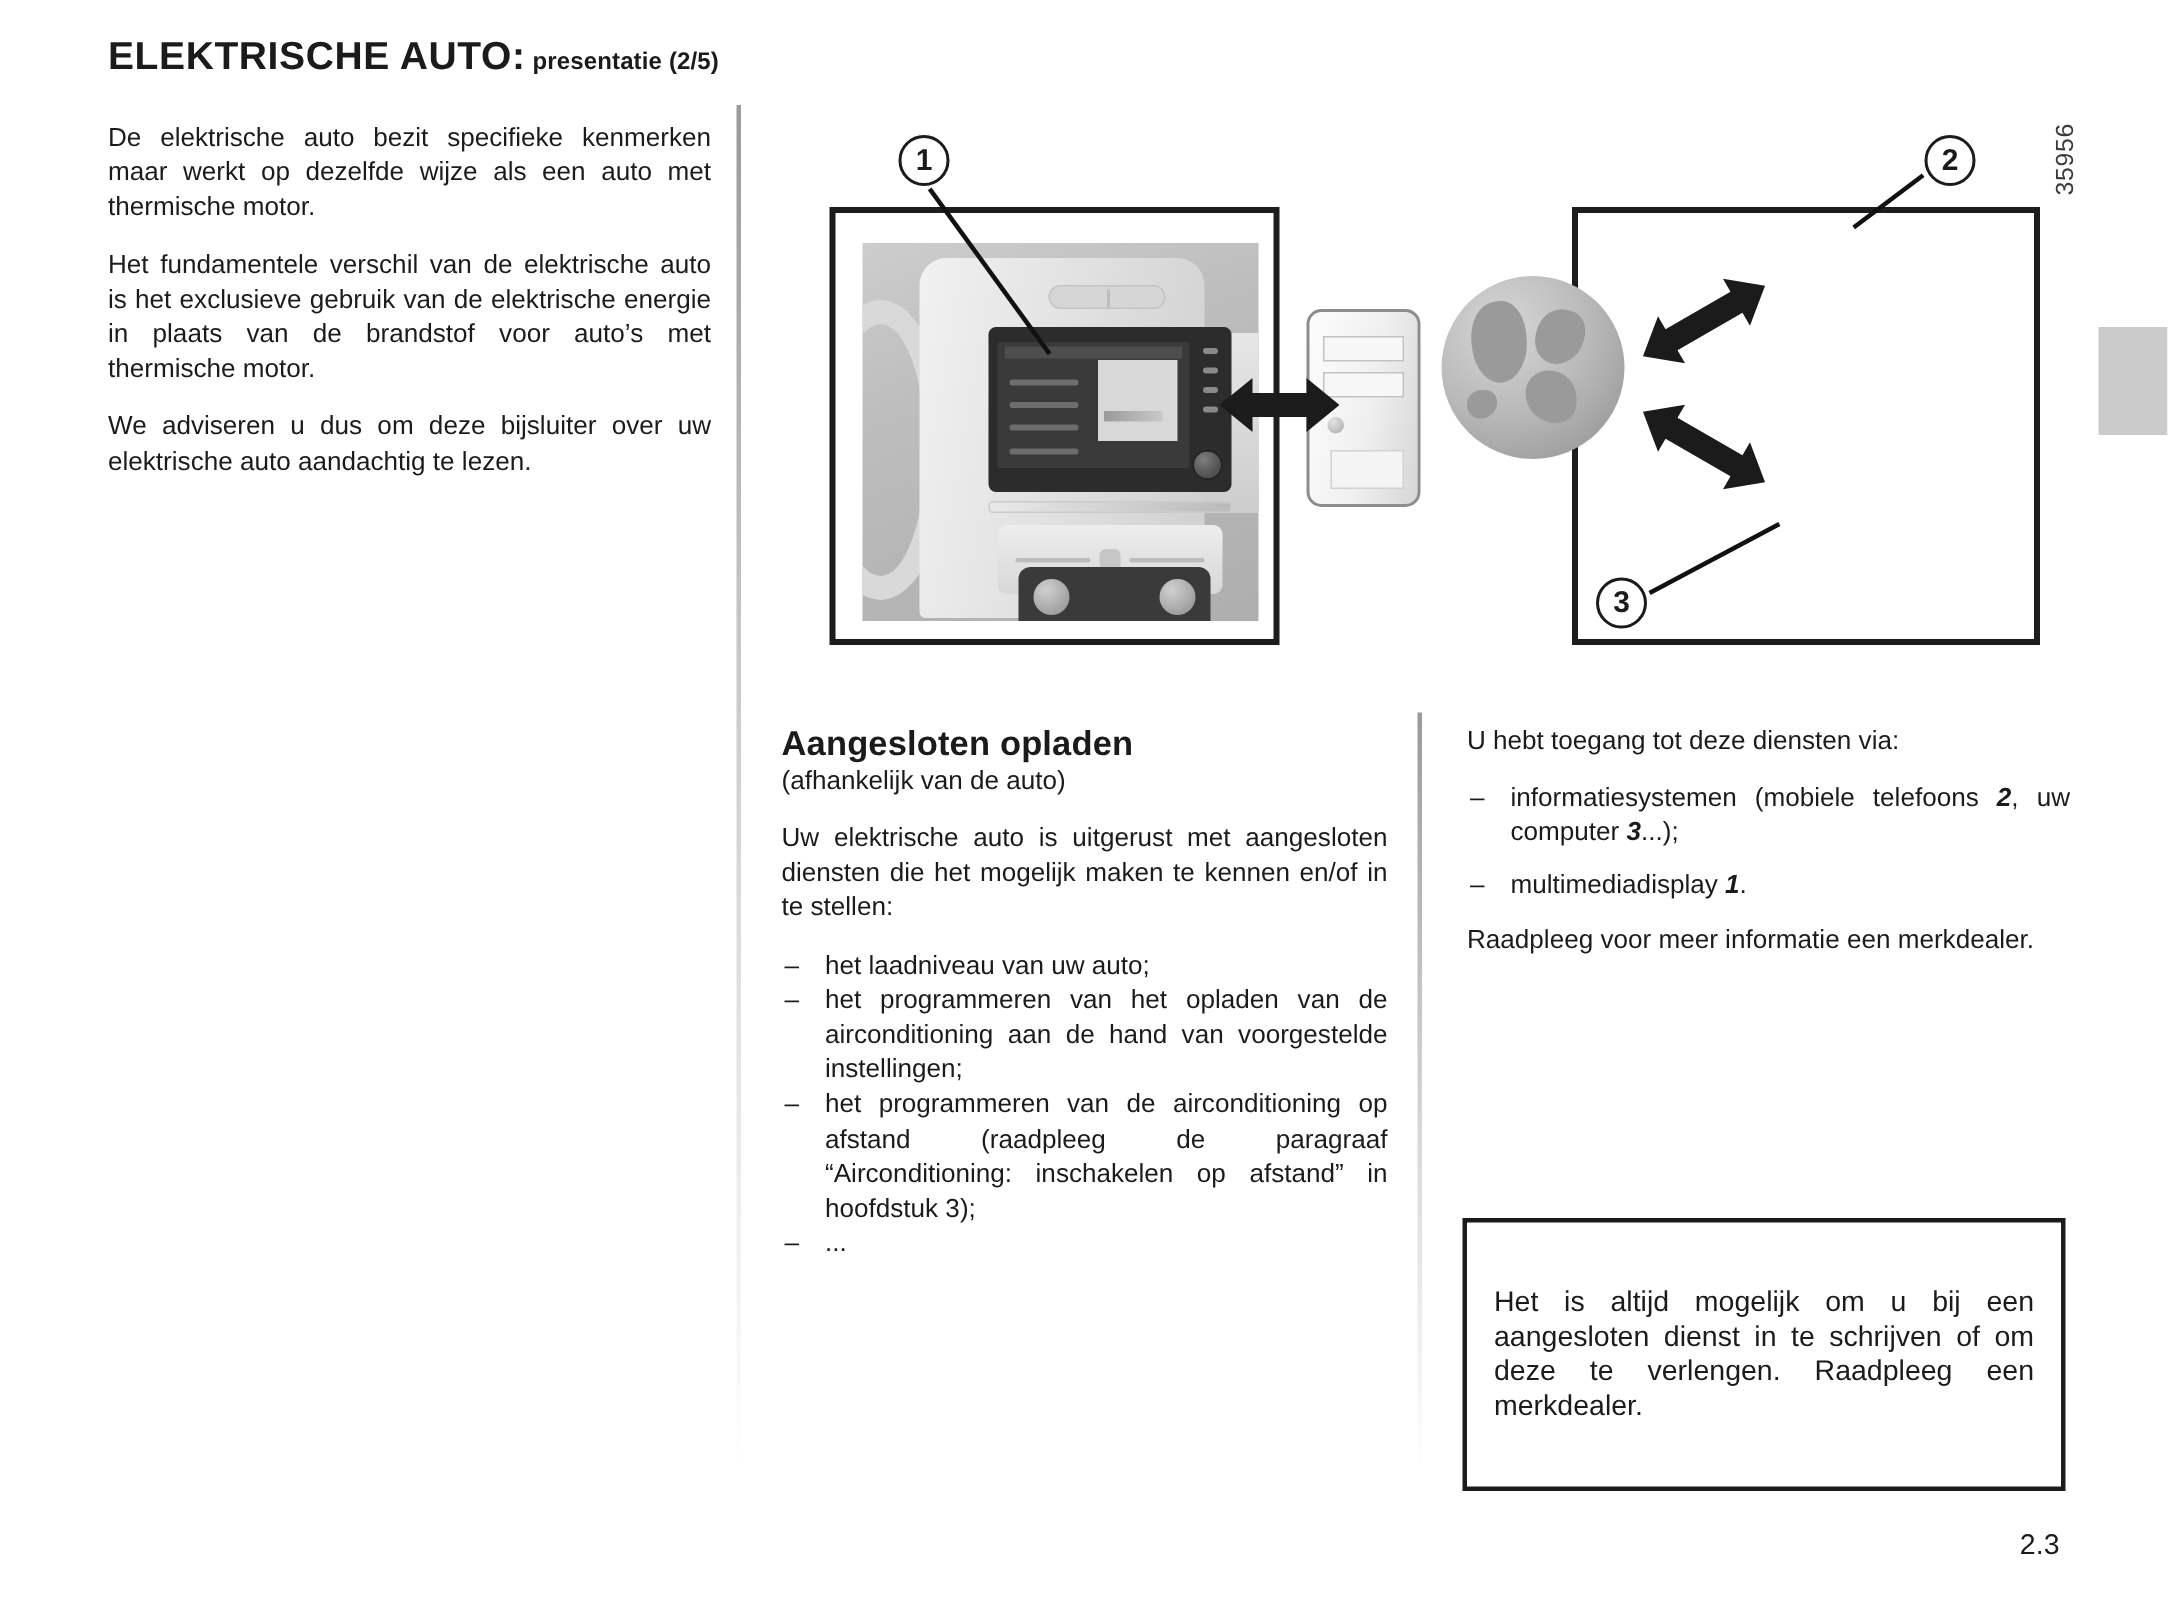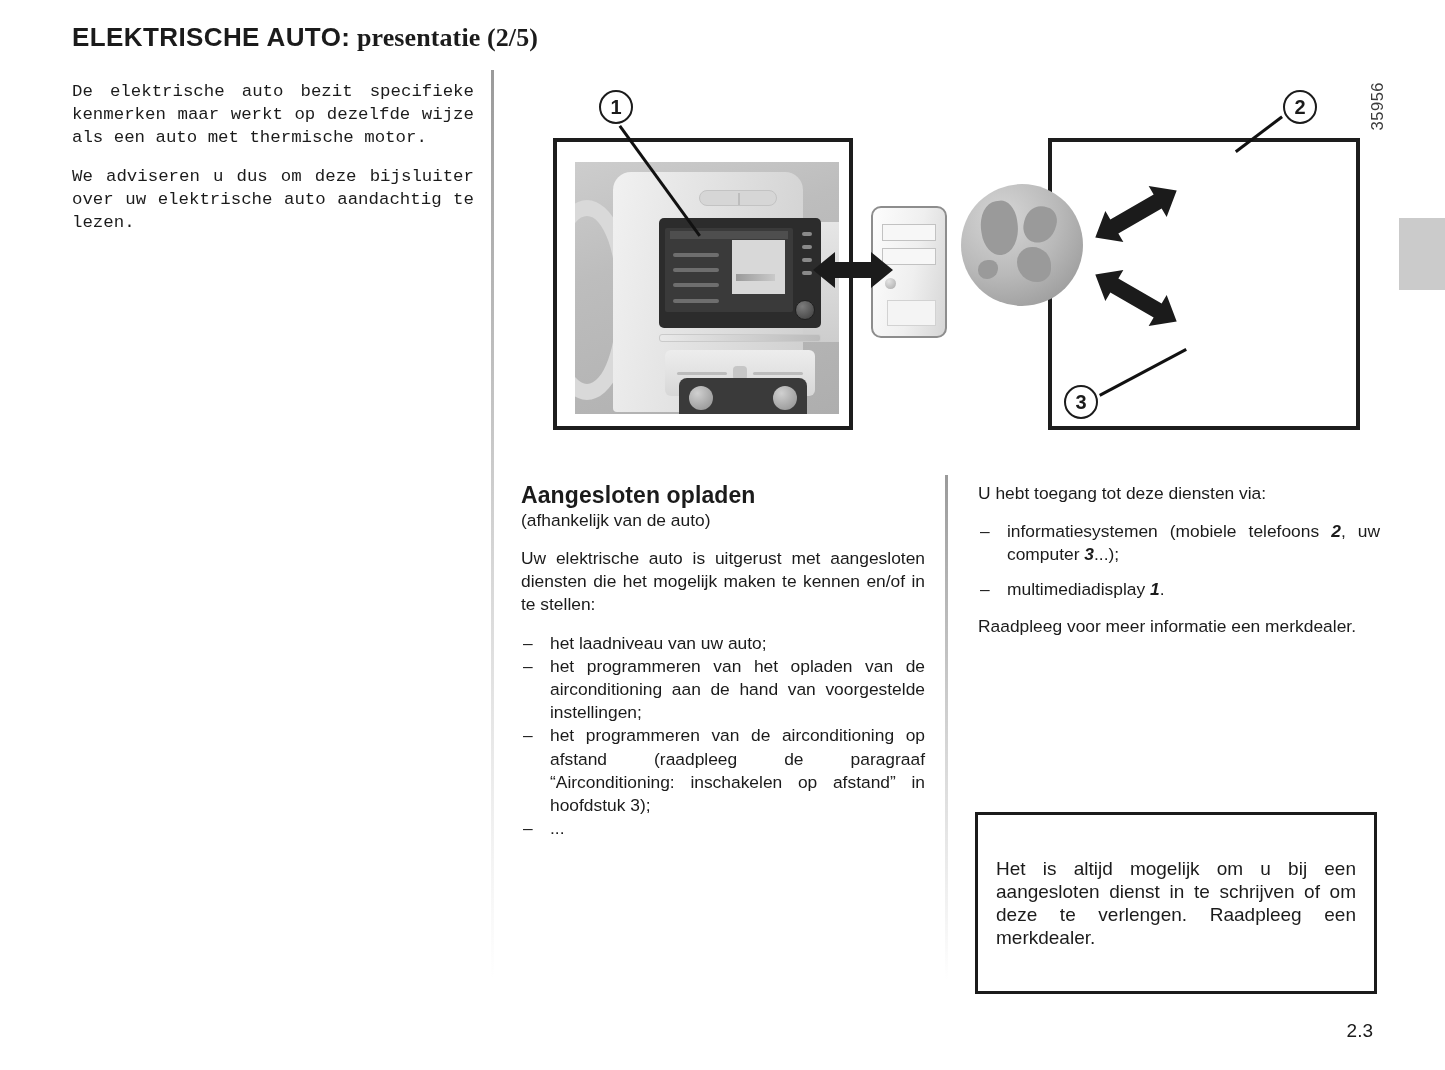--- a/index.html
+++ b/index.html
@@ -19,7 +19,7 @@
     white-space: nowrap;
   }
   .page-title .t-main { font-size: 26px; letter-spacing: .4px; }
-  .page-title .t-sub  { font-size: 26px; font-family: Liberation Serif, serif; }
+  .page-title .t-sub  { font-size: 16px; }
 
   
   .divider {

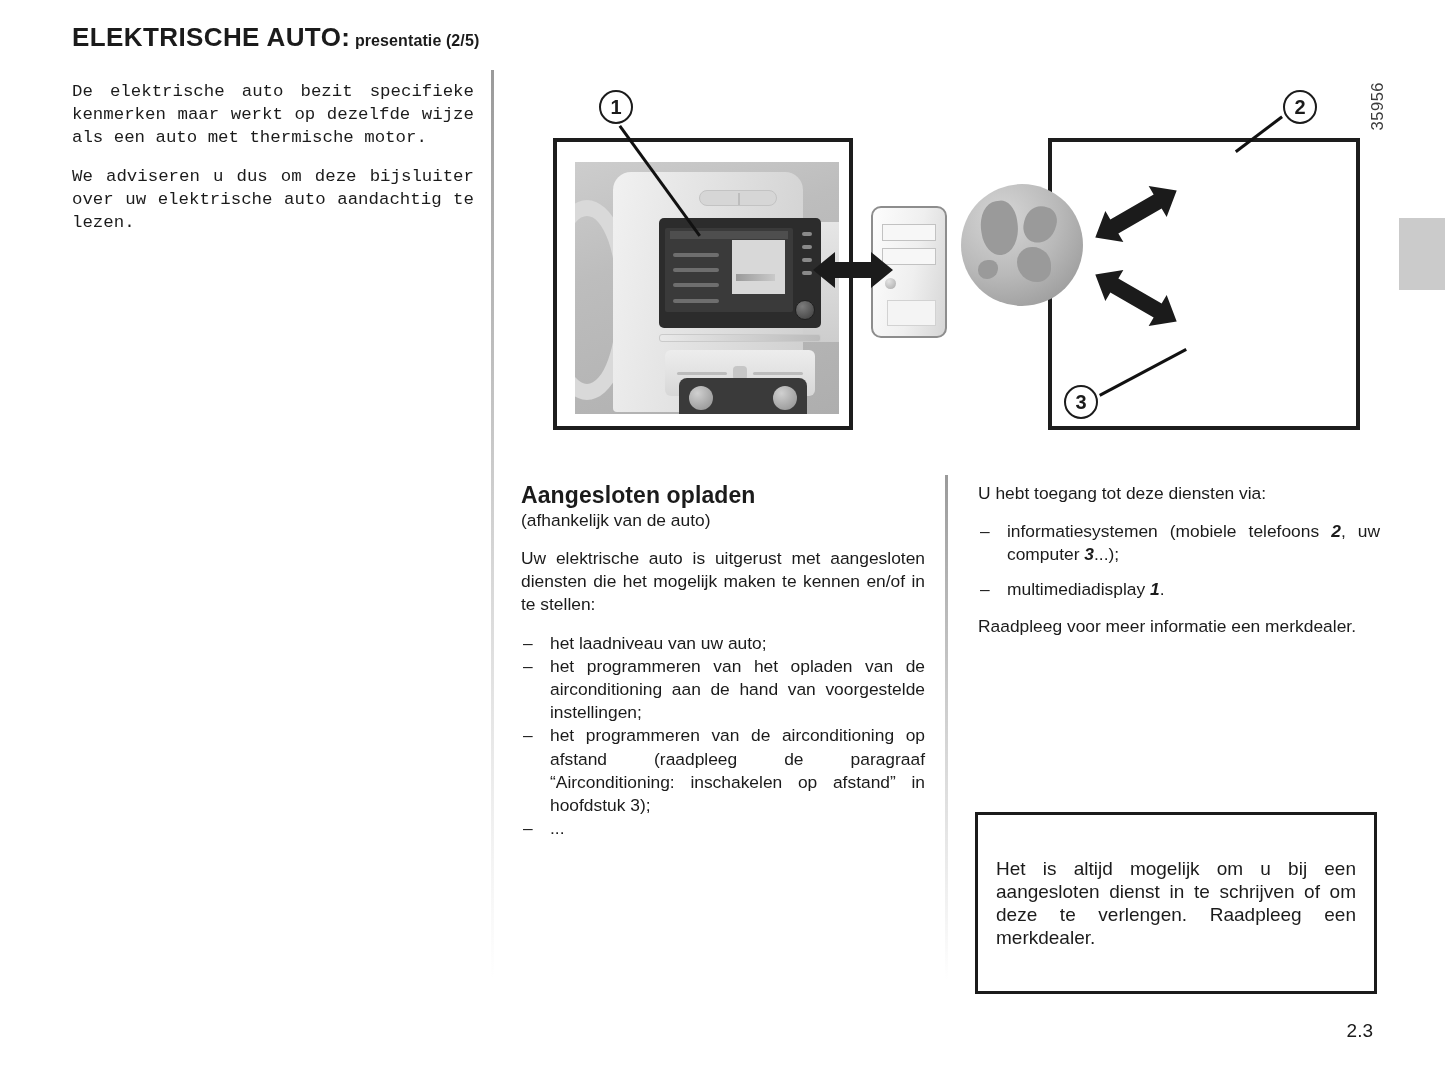--- a/index.html
+++ b/index.html
@@ -45,7 +45,7 @@
   }
   .para:last-child { margin-bottom: 0; }
 
-  #col-left { left: 72px; top: 80px; width: 402px; font-family: Liberation Mono, monospace; }
+  #col-left { left: 72px; top: 80px; width: 402px; }
   #col-mid  { left: 521px; top: 482px; width: 404px; }
   #col-right{ left: 978px; top: 482px; width: 402px; }
 

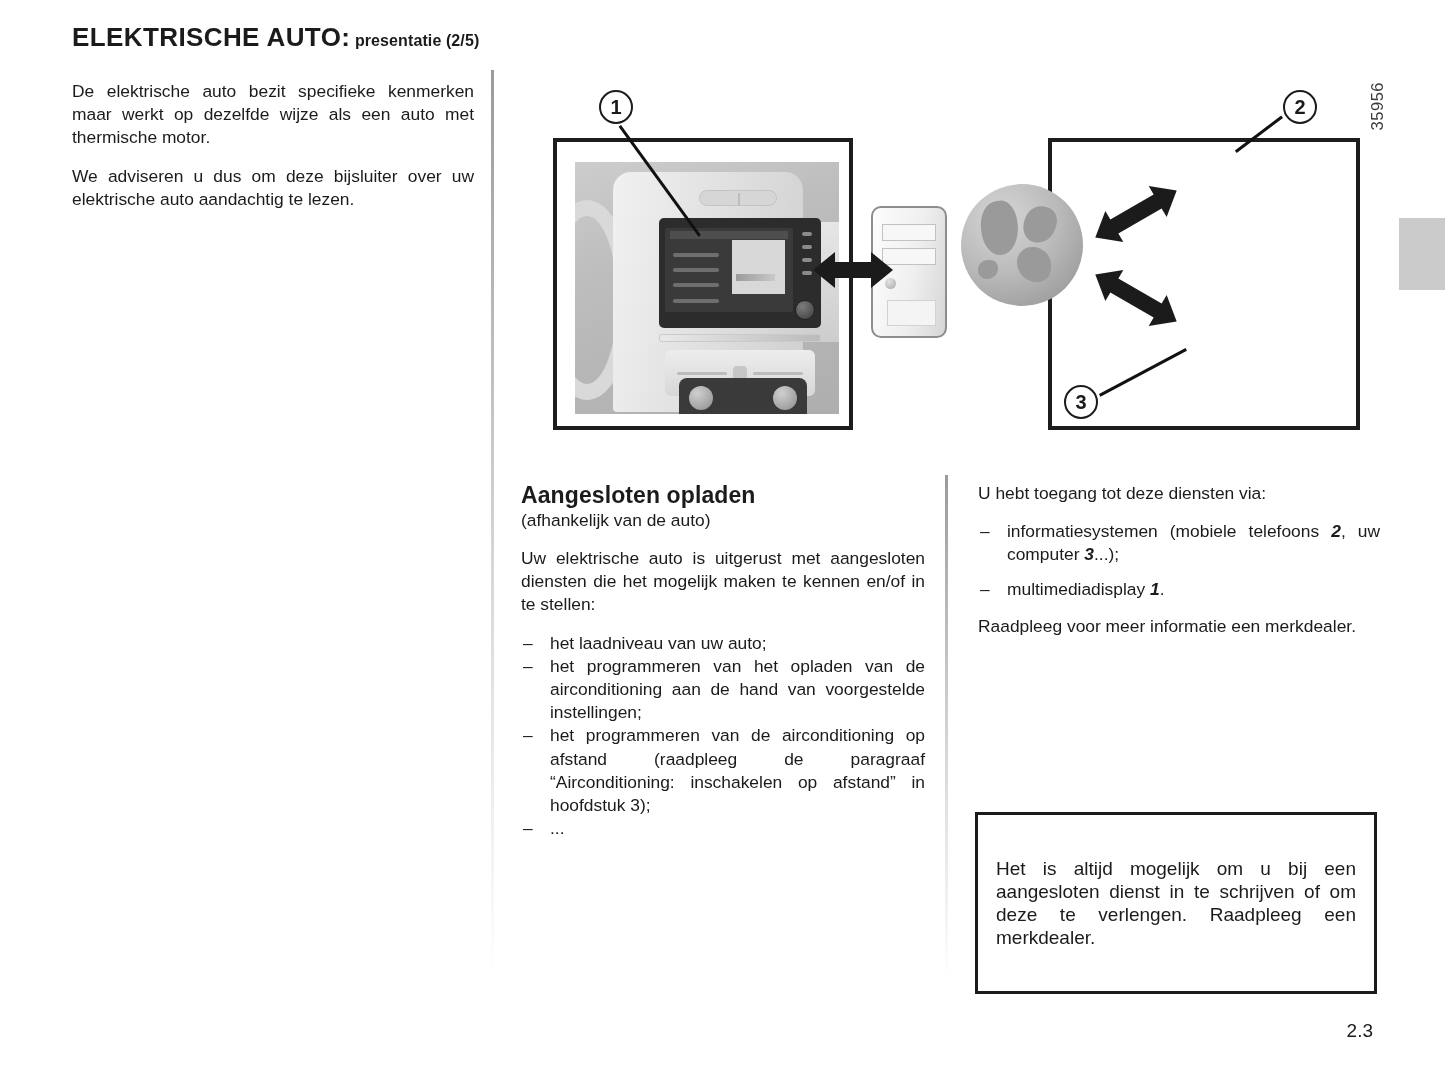--- a/index.html
+++ b/index.html
@@ -261,6 +261,7 @@
 
   <div class="col" id="col-left">
     <p class="para">De elektrische auto bezit specifieke kenmerken maar werkt op dezelfde wijze als een auto met thermische motor.</p>
+    <p class="para">Het fundamentele verschil van de elektrische auto is het exclusieve gebruik van de elektrische energie in plaats van de brandstof voor auto’s met thermische motor.</p>
     <p class="para">We adviseren u dus om deze bijsluiter over uw elektrische auto aandachtig te lezen.</p>
   </div>
 

